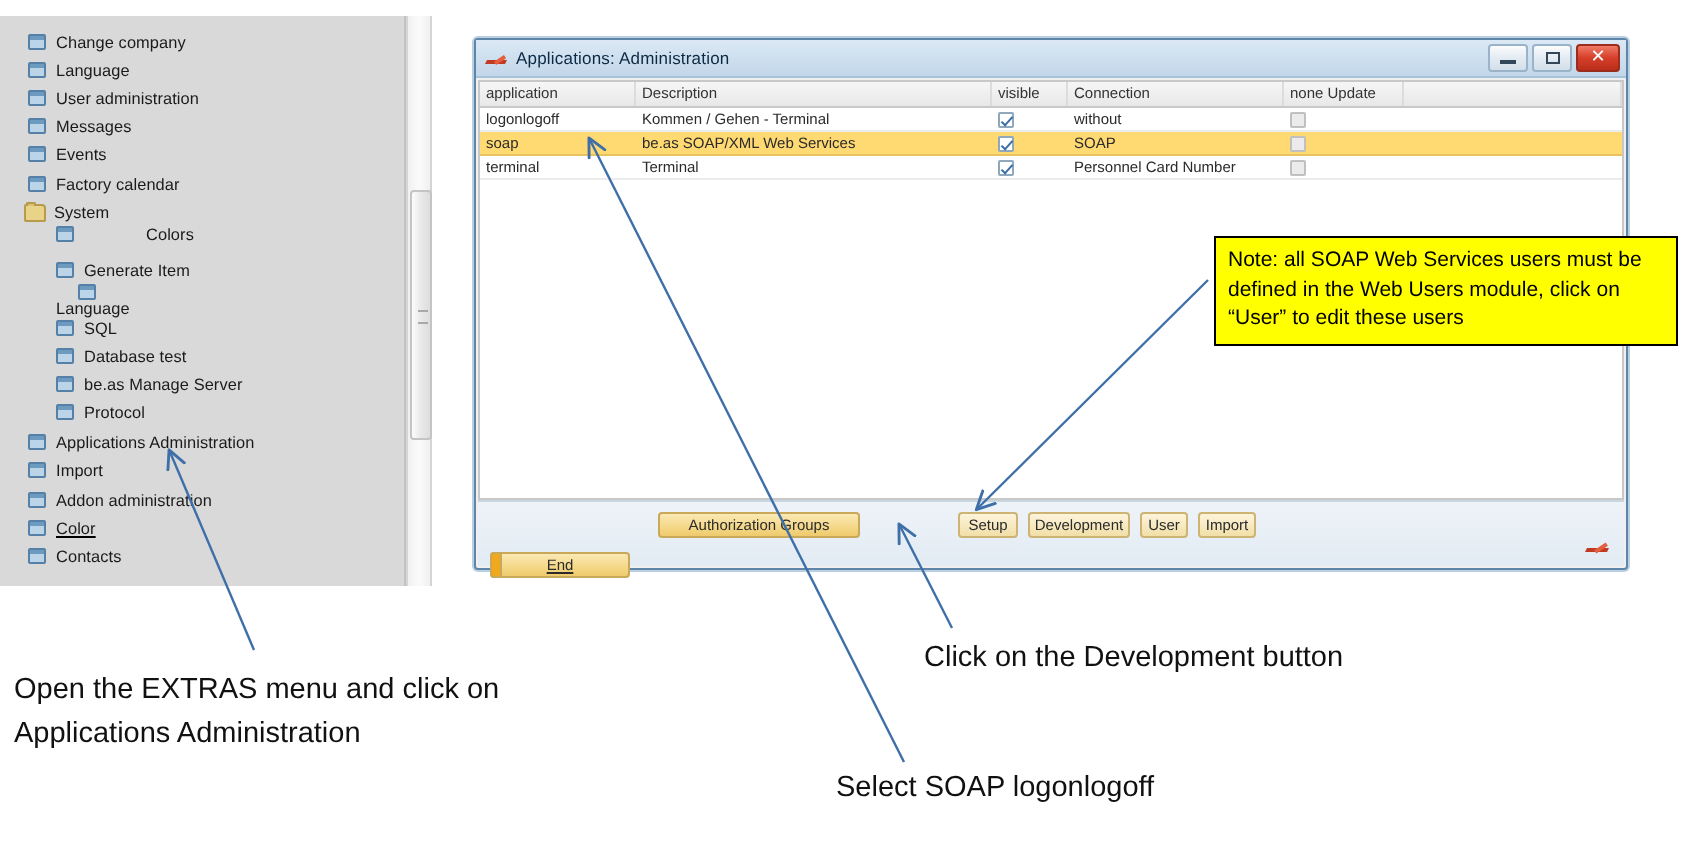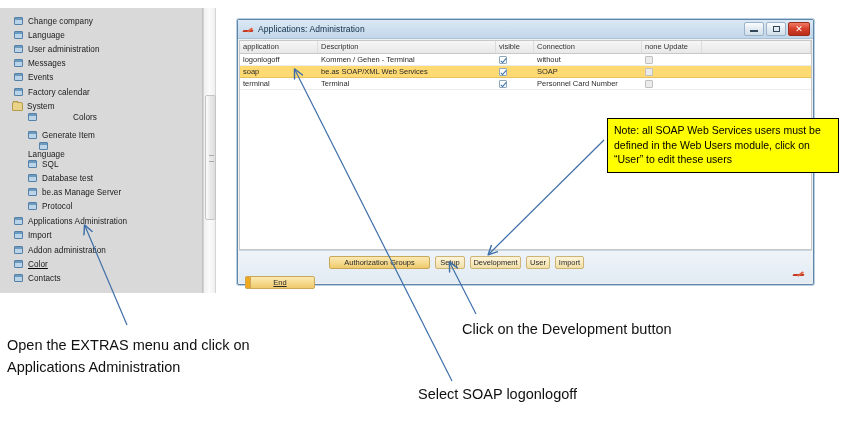--- a/index.html
+++ b/index.html
@@ -316,6 +316,7 @@
   .tbtn.plain {
     background: linear-gradient(to bottom,#fdf4da,#f7e9bf 55%,#f1dfa7);
     border-color: #cdb475;
+    margin-left: 44px;
   }
   #btn-end { left: 6px; width: 70px; margin-top: 20px; }
   #btn-end::before {

